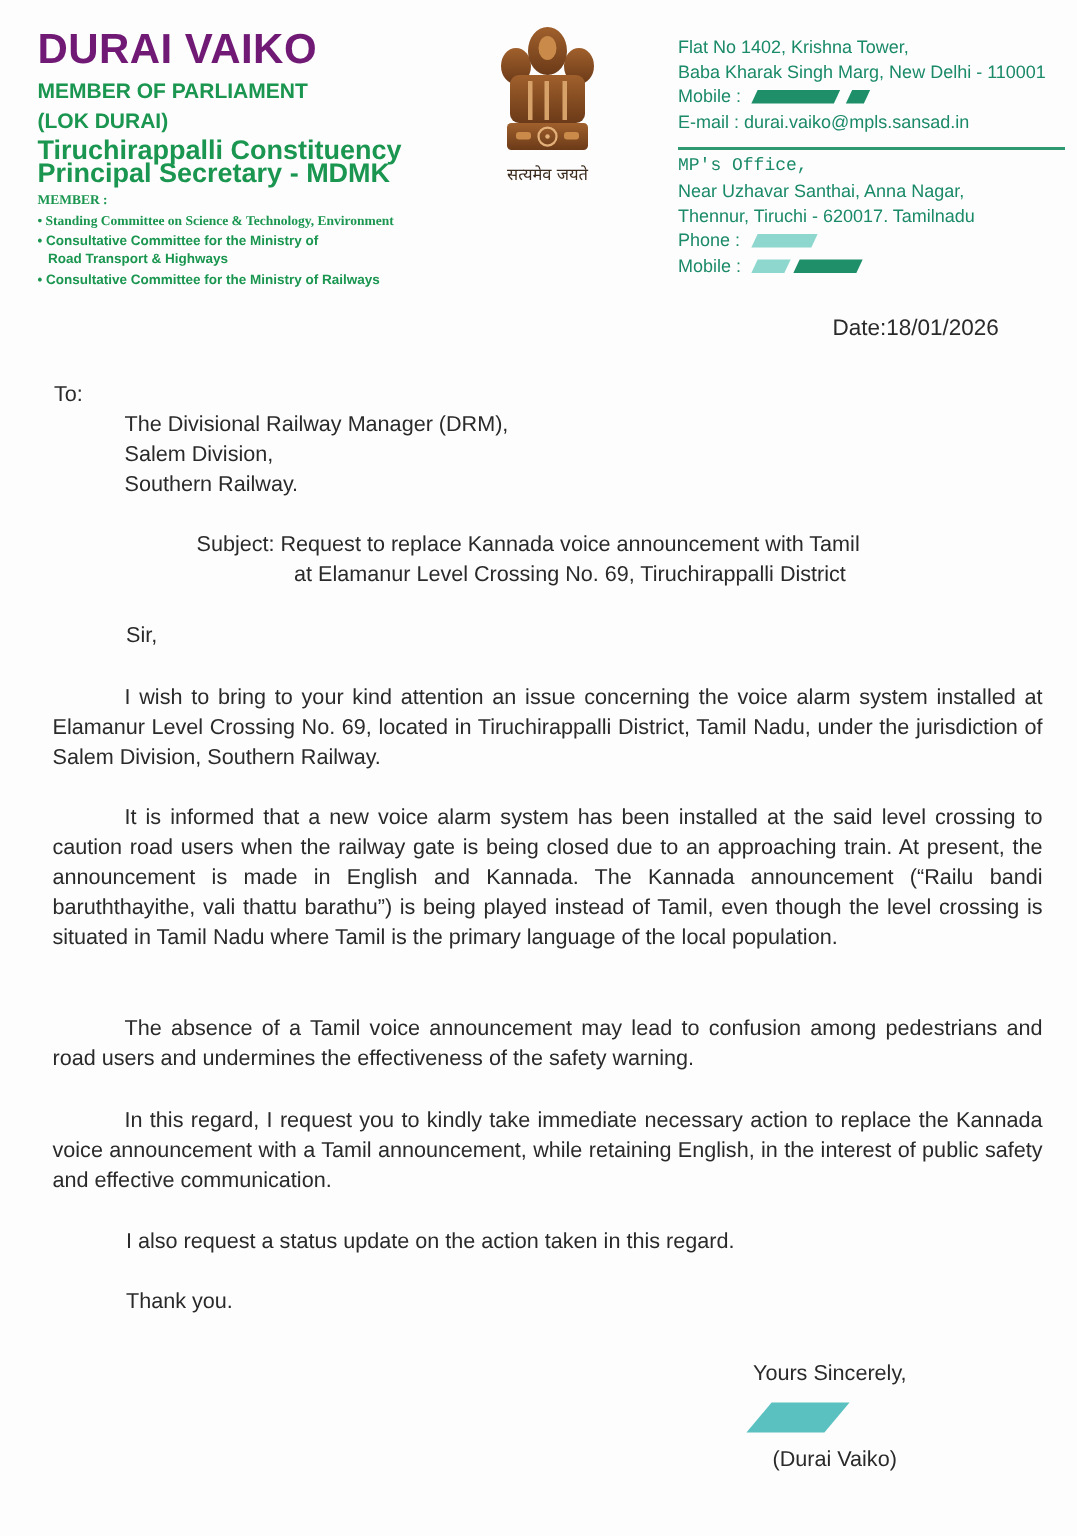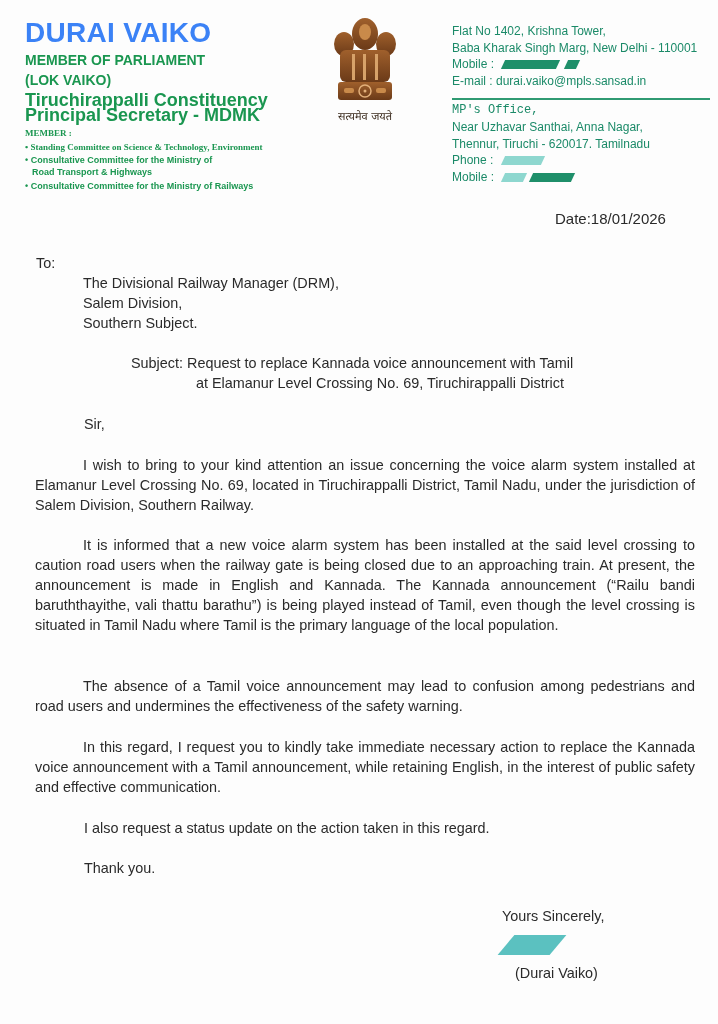--- a/index.html
+++ b/index.html
@@ -9,7 +9,7 @@
   }
   .abs { position:absolute; }
   
-  .lh-name { left:25px; top:18px; font-size:28px; font-weight:bold; letter-spacing:0.3px; color:#3b82f6; line-height:30px; }
+  .lh-name { left:25px; top:18px; font-size:28px; font-weight:bold; letter-spacing:0.3px; color:#701a75; line-height:30px; }
   .lh-title { left:25px; font-size:14px; font-weight:bold; color:#1a9650; line-height:18px; }
   .lh-sub { left:25px; font-size:18px; font-weight:bold; color:#1a9650; line-height:15px; }
   .lh-mem { left:25px; font-size:9px; font-weight:bold; color:#1a9650; line-height:11px; }

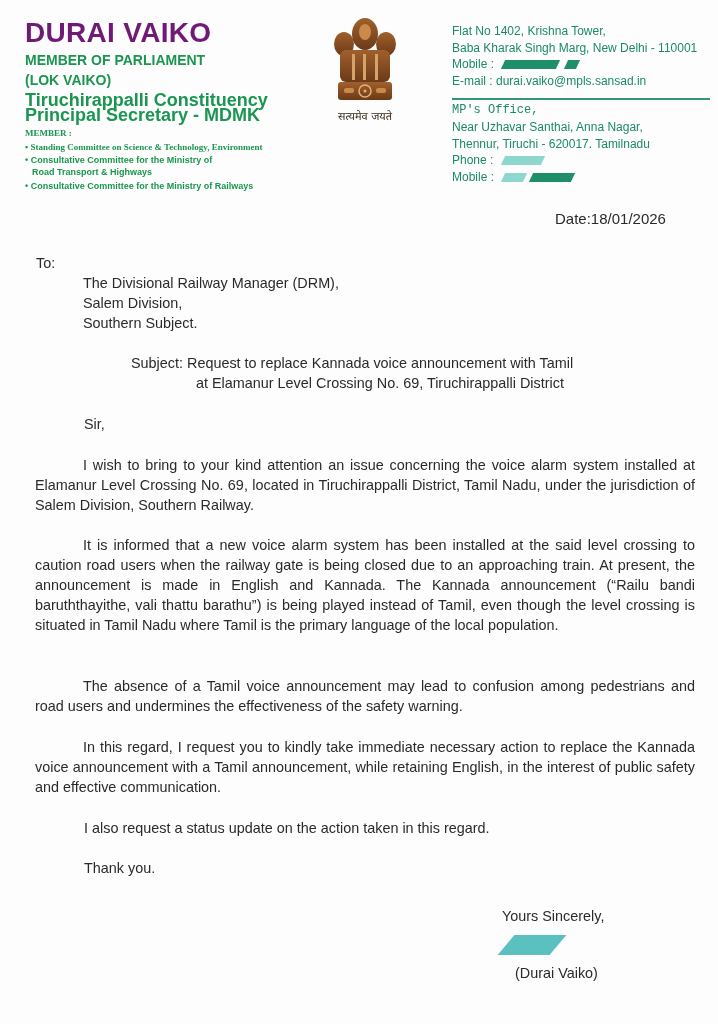--- a/index.html
+++ b/index.html
@@ -34,7 +34,7 @@
 
 <div class="abs lh-name">DURAI VAIKO</div>
 <div class="abs lh-title" style="top:51px;">MEMBER OF PARLIAMENT</div>
-<div class="abs lh-title" style="top:71px;">(LOK VAIKO)</div>
+<div class="abs lh-title" style="top:71px;">(LOK DURAI)</div>
 <div class="abs lh-sub" style="top:93px;">Tiruchirappalli Constituency</div>
 <div class="abs lh-sub" style="top:108px;">Principal Secretary - MDMK</div>
 <div class="abs lh-mem" style="top:128px;font-family:Liberation Serif, serif;">MEMBER :</div>

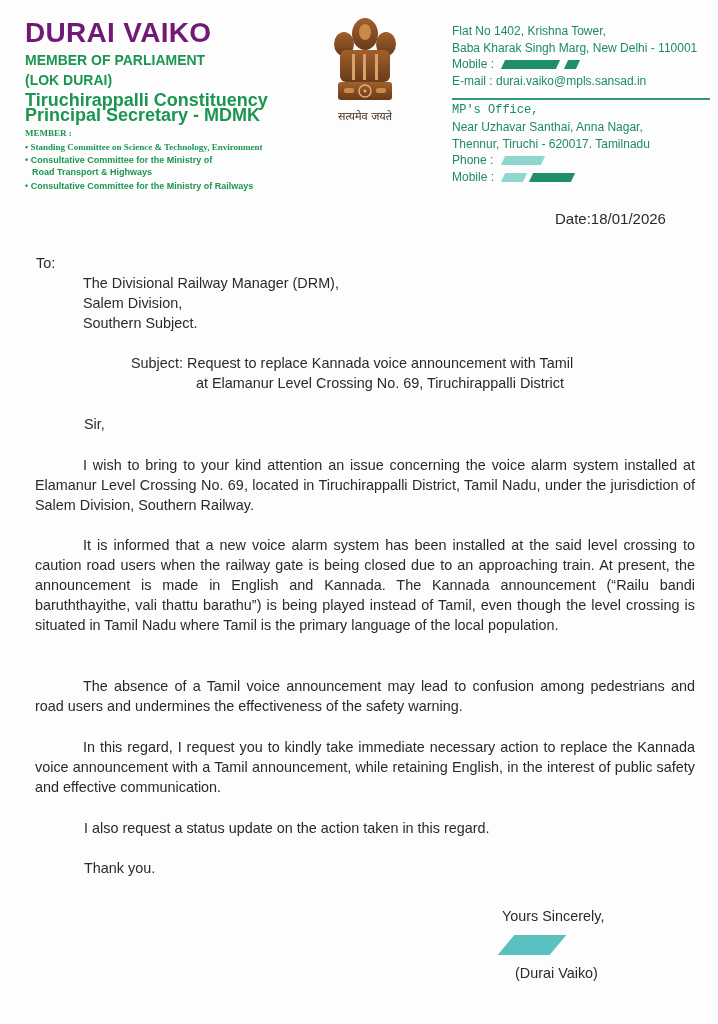--- a/index.html
+++ b/index.html
@@ -99,7 +99,7 @@
 <div class="abs body-text" style="left:36px; top:253px;">To:</div>
 <div class="abs body-text" style="left:83px; top:273px;">The Divisional Railway Manager (DRM),</div>
 <div class="abs body-text" style="left:83px; top:293px;">Salem Division,</div>
-<div class="abs body-text" style="left:83px; top:313px;">Southern Subject.</div>
+<div class="abs body-text" style="left:83px; top:313px;">Southern Railway.</div>
 
 <div class="abs body-text" style="left:131px; top:353px;">Subject: Request to replace Kannada voice announcement with Tamil</div>
 <div class="abs body-text" style="left:196px; top:373px;">at Elamanur Level Crossing No. 69, Tiruchirappalli District</div>

